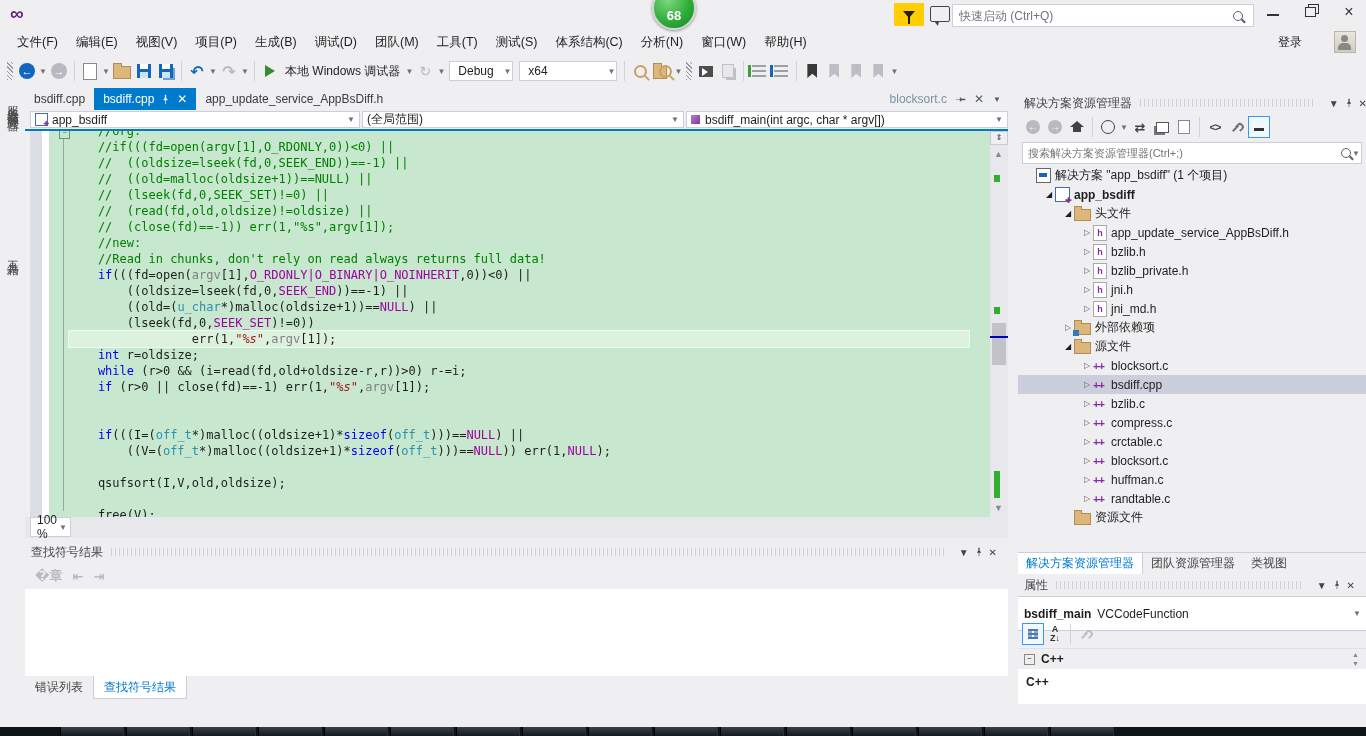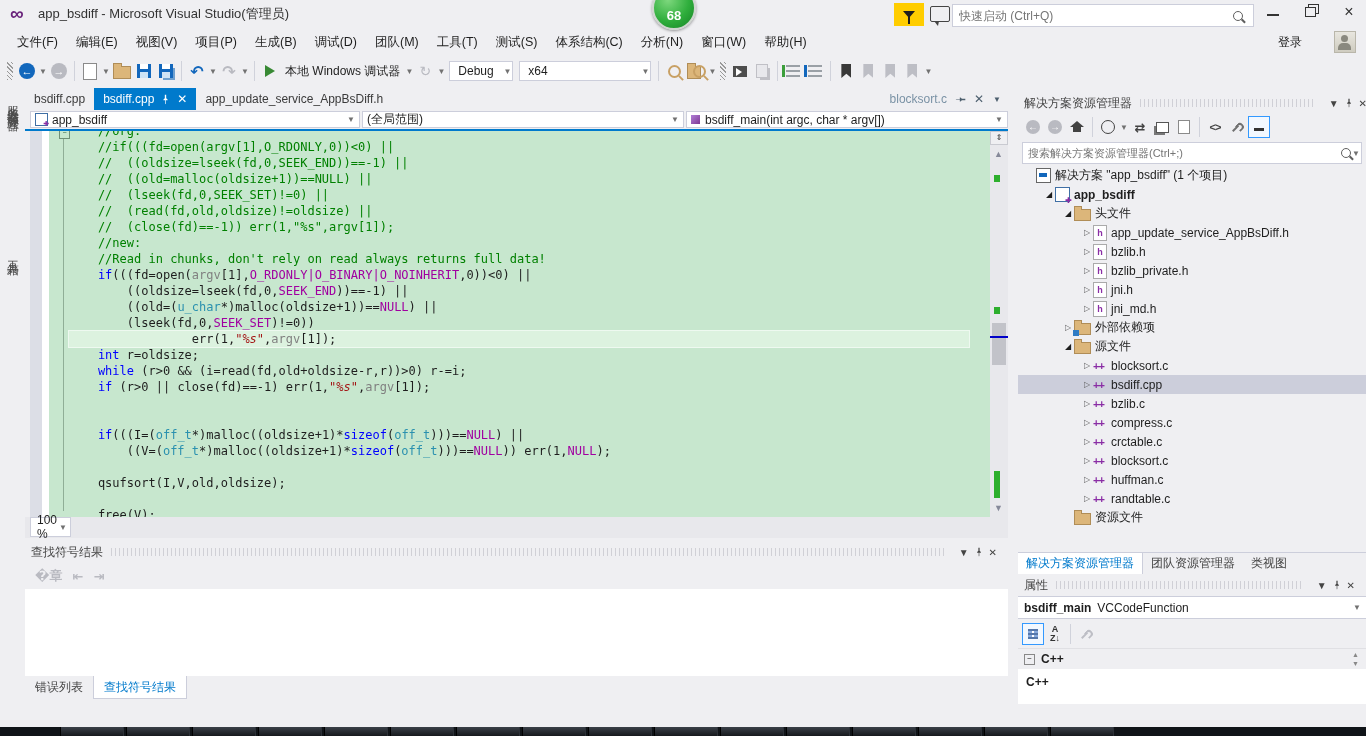--- a/index.html
+++ b/index.html
@@ -196,7 +196,6 @@
 
   <div class="abs" id="titlebar">
     <div class="abs" id="vs-logo">∞</div>
-    <div class="abs" id="win-title">app_bsdiff - Microsoft Visual Studio(管理员)</div>
     <div class="abs" id="filter-btn">
         <span class="funnel"></span>
       </div>

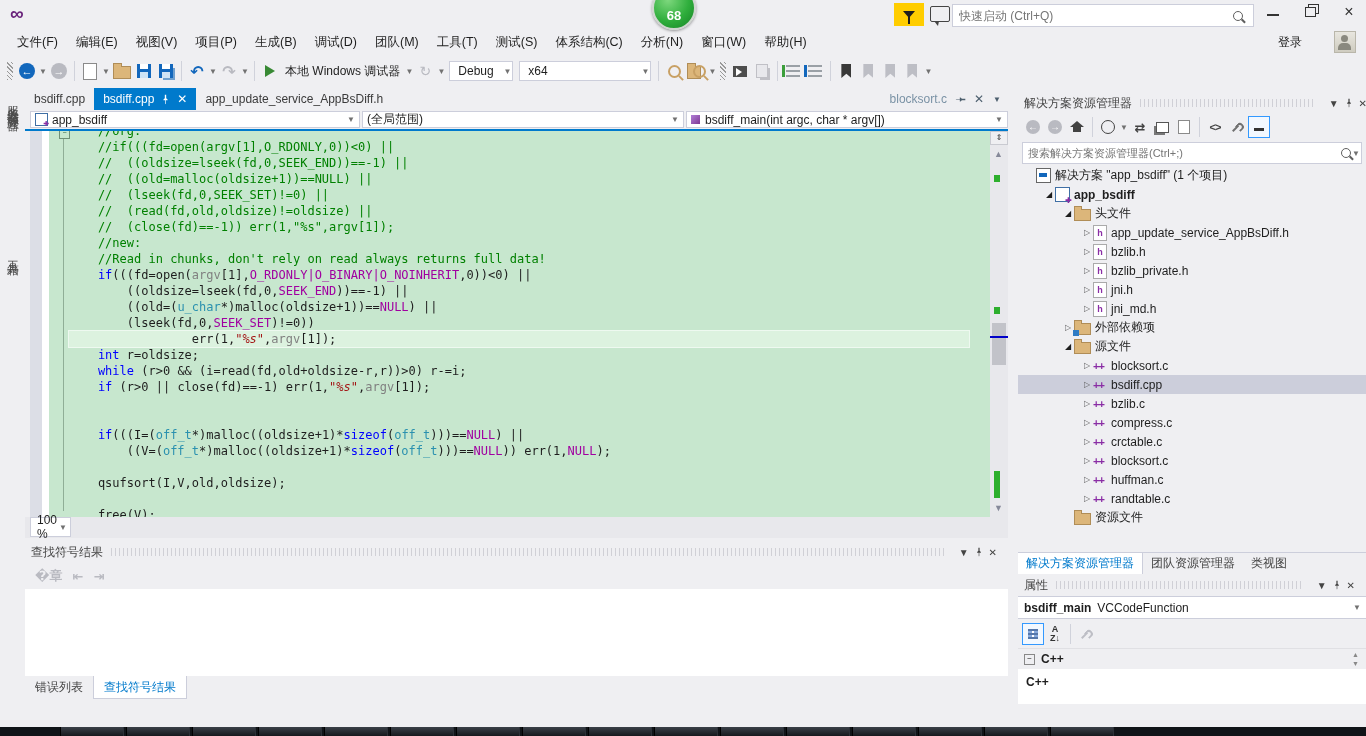--- a/index.html
+++ b/index.html
@@ -270,7 +270,7 @@
         <span>Debug</span>
         <span class="caret">▼</span>
       </span>
-    <span class="combo" style="width:132px;">
+    <span class="combo" style="width:98px;">
         <span>x64</span>
         <span class="caret">▼</span>
       </span>

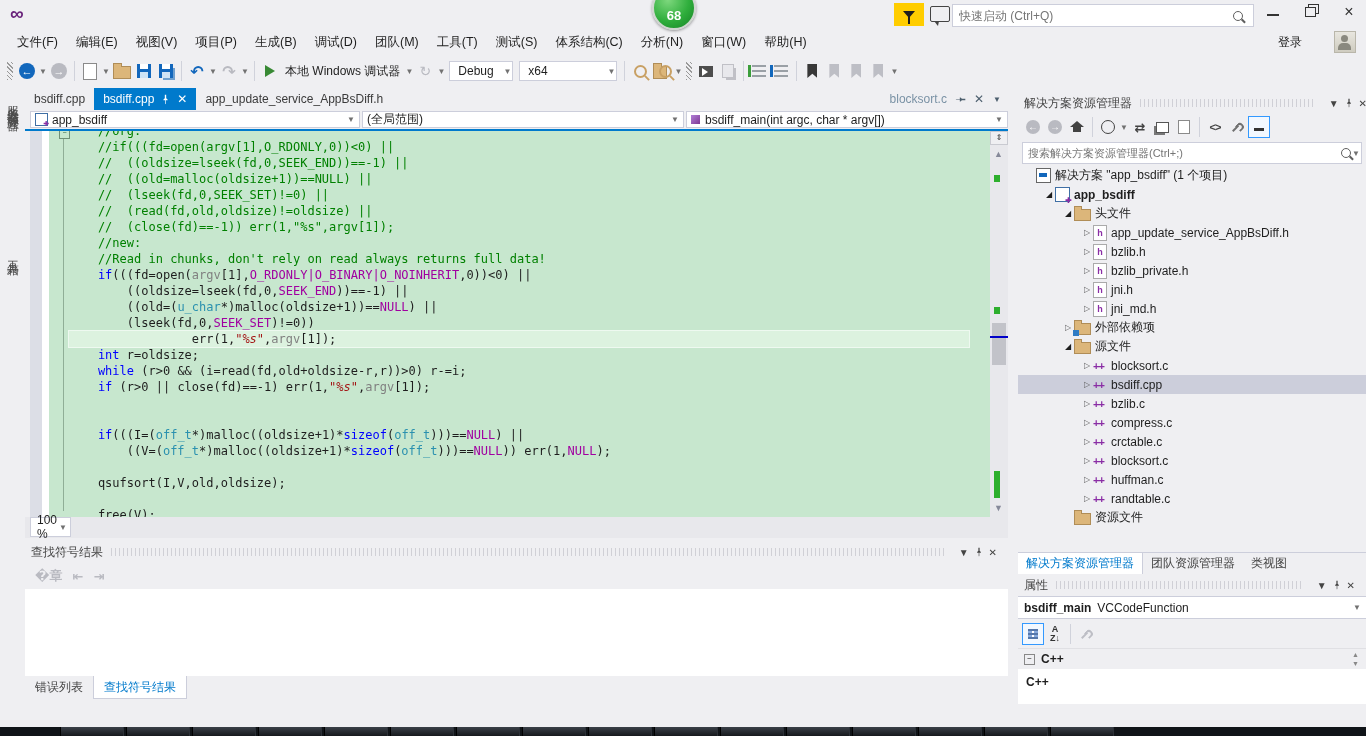--- a/index.html
+++ b/index.html
@@ -171,7 +171,7 @@
   .setab.active{background:#fff;color:#007ACC;border-right:1px solid #CCCEDB;}
   
   #props{position:absolute;left:0;top:488px;width:348px;height:130px;}
-  #prop-obj{position:absolute;left:0;top:22px;width:348px;height:23px;background:#fff;border-top:1px solid #CCCEDB;border-bottom:1px solid #CCCEDB;display:flex;align-items:center;padding-left:6px;box-sizing:border-box;}
+  #prop-obj{position:absolute;left:0;top:22px;width:348px;height:35px;background:#fff;border-top:1px solid #CCCEDB;border-bottom:1px solid #CCCEDB;display:flex;align-items:center;padding-left:6px;box-sizing:border-box;}
   #prop-toolbar{position:absolute;left:4px;top:48px;height:24px;display:flex;align-items:center;}
   .cat-ic{width:20px;height:20px;border:1px solid #3399FF;background:#F2F8FF;display:flex;align-items:center;justify-content:center;}
   .cat-grid{width:10px;height:10px;background:

